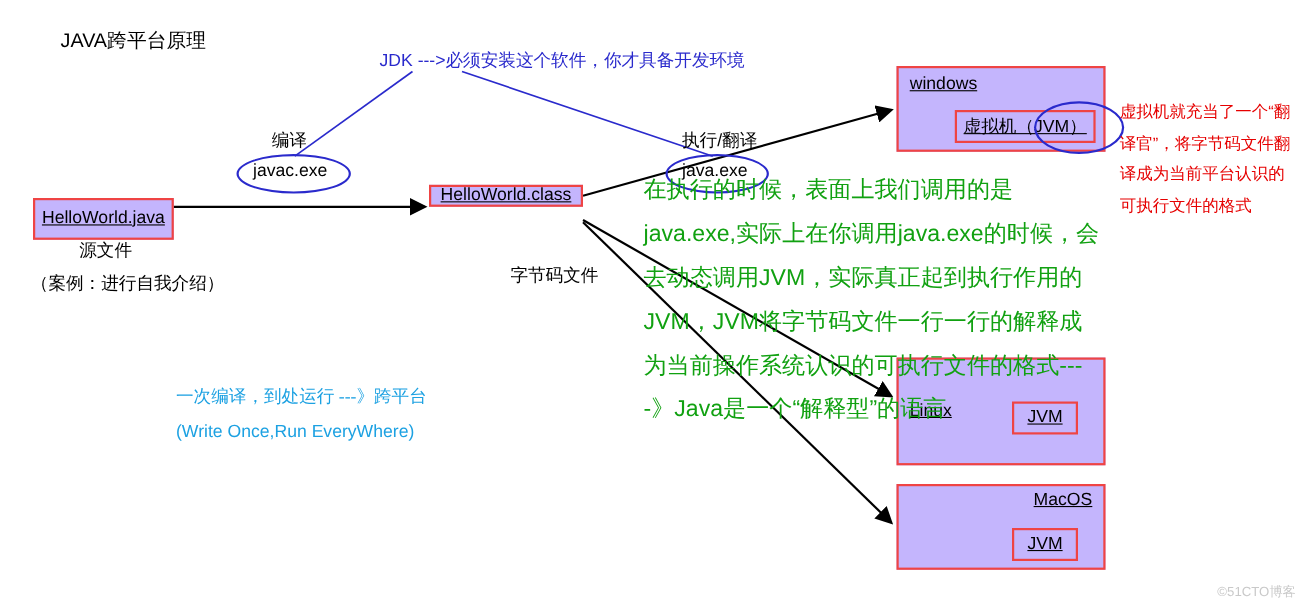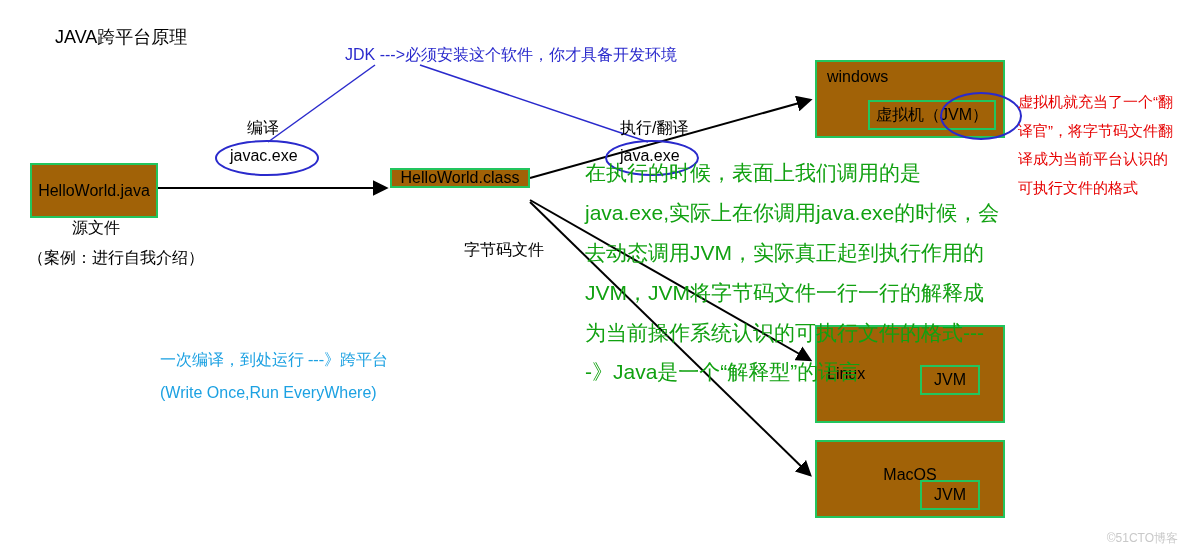--- a/index.html
+++ b/index.html
@@ -16,13 +16,14 @@
   }
   .abs { position: absolute; }
   .box {
-    border: 2px solid #22c55e;
-    background: #a16207;
+    border: 2px solid #ef4444;
+    background: #c4b5fd;
     display: flex;
     align-items: center;
     justify-content: center;
     box-sizing: border-box;
     padding: 2px 6px;
+    text-decoration: underline;
   }
   .label { white-space: nowrap; }
   .blue-ellipse {

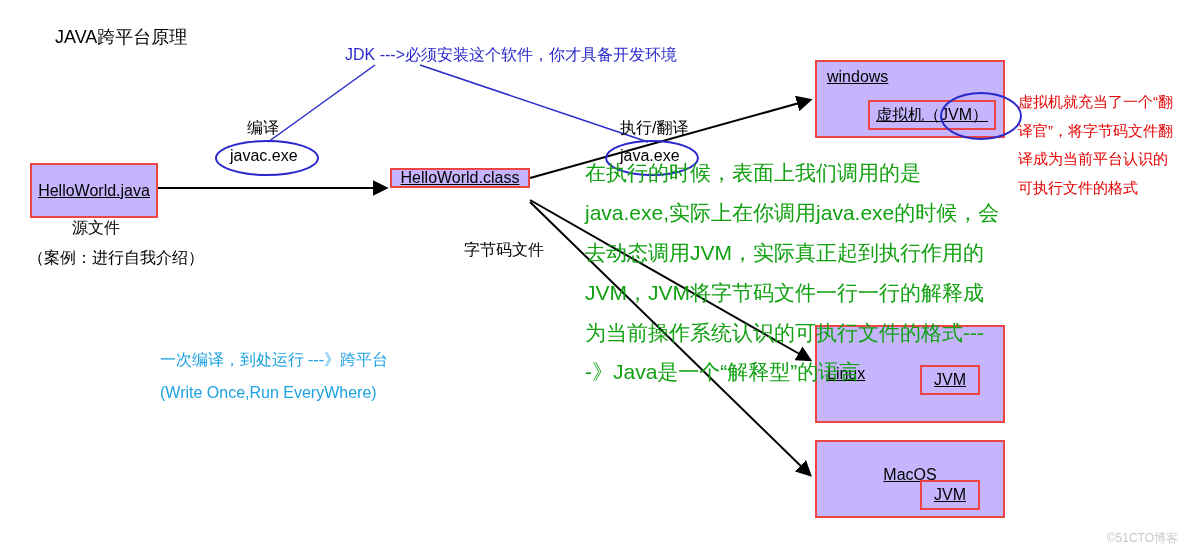--- a/index.html
+++ b/index.html
@@ -71,7 +71,7 @@
 
 <div class="abs label blue" style="left:345px; top:45px;">JDK  ---&gt;必须安装这个软件，你才具备开发环境</div>
 
-<div class="abs box" style="left:30px; top:163px; width:128px; height:55px;">
+<div class="abs box" style="left:30px; top:180px; width:128px; height:38px;">
   <span>HelloWorld.java</span>
 </div>
 <div class="abs label" style="left:72px; top:218px;">源文件</div>

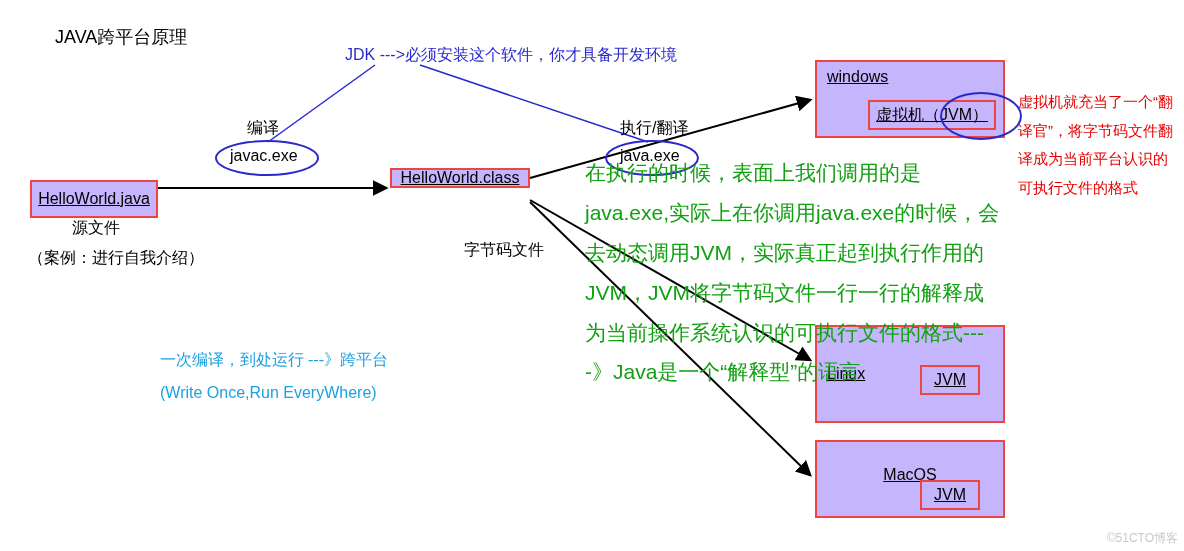--- a/index.html
+++ b/index.html
@@ -105,7 +105,7 @@
   <span>JVM</span>
 </div>
 
-<div class="abs box" style="left:815px; top:440px; width:190px; height:78px; align-items:flex-start; justify-content:center; padding:24px 10px;">
+<div class="abs box" style="left:815px; top:440px; width:190px; height:78px; align-items:flex-start; justify-content:flex-end; padding:4px 10px;">
   <span>MacOS</span>
 </div>
 <div class="abs box" style="left:920px; top:480px; width:60px; height:30px;">

